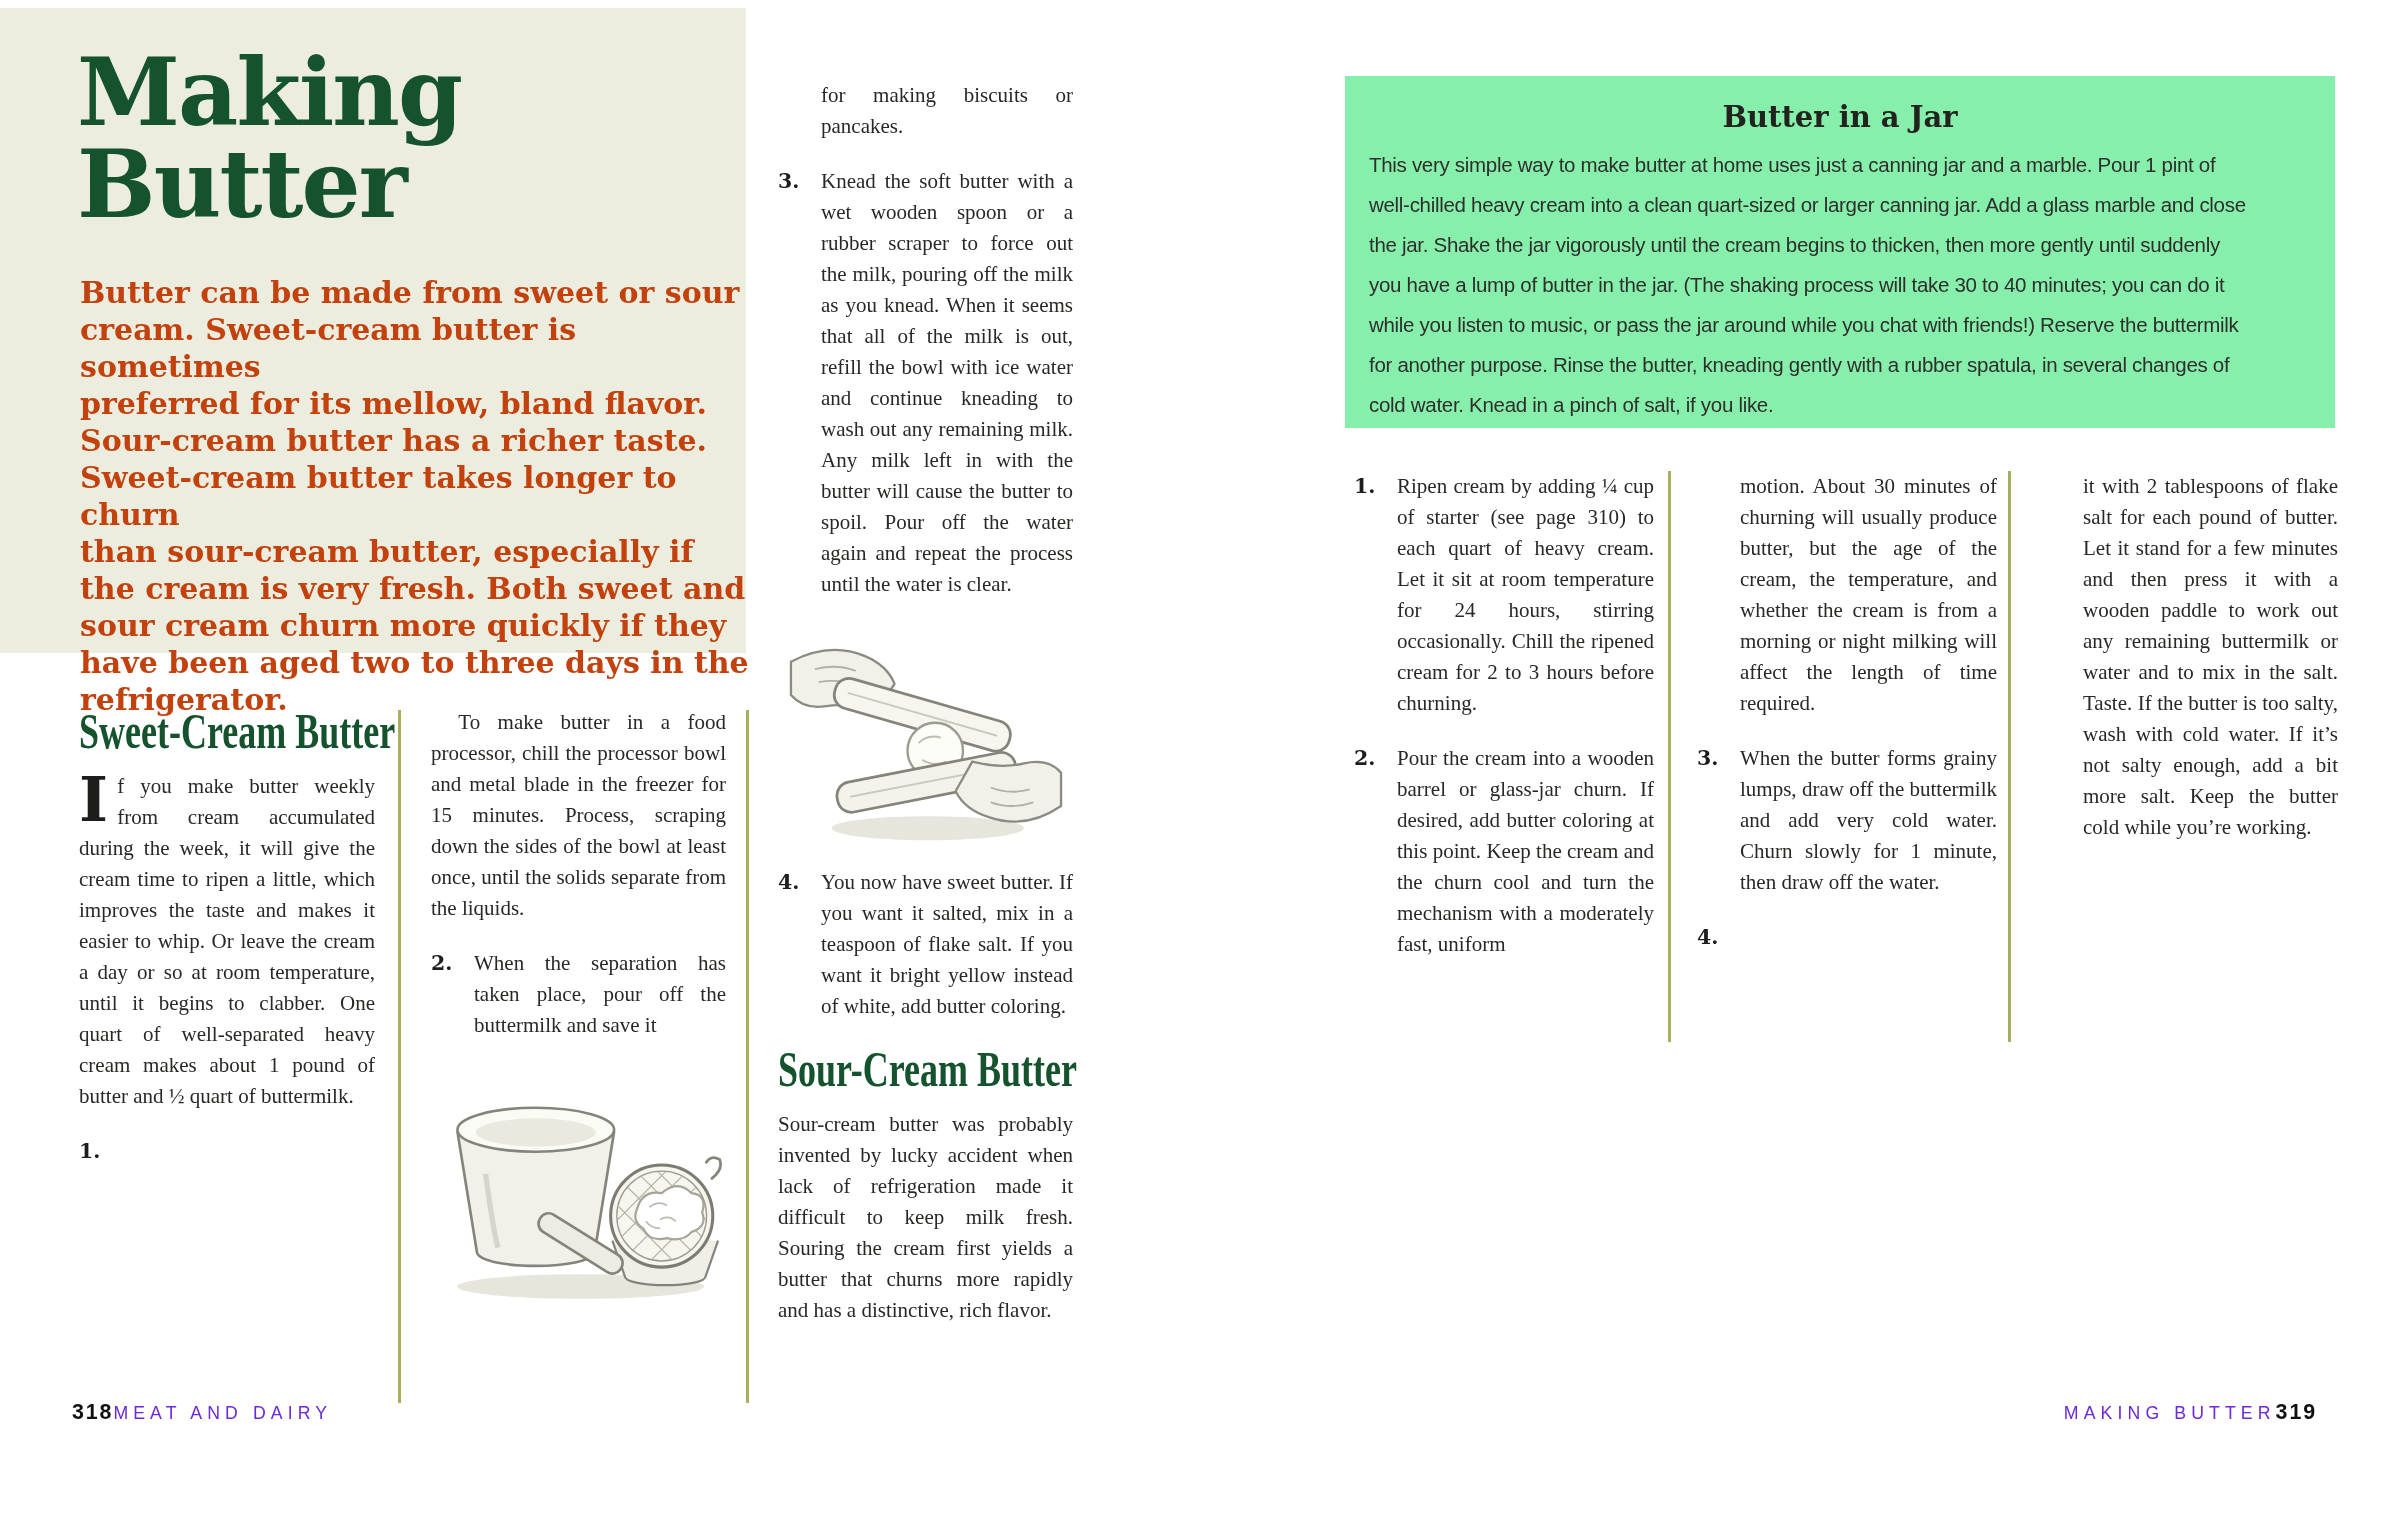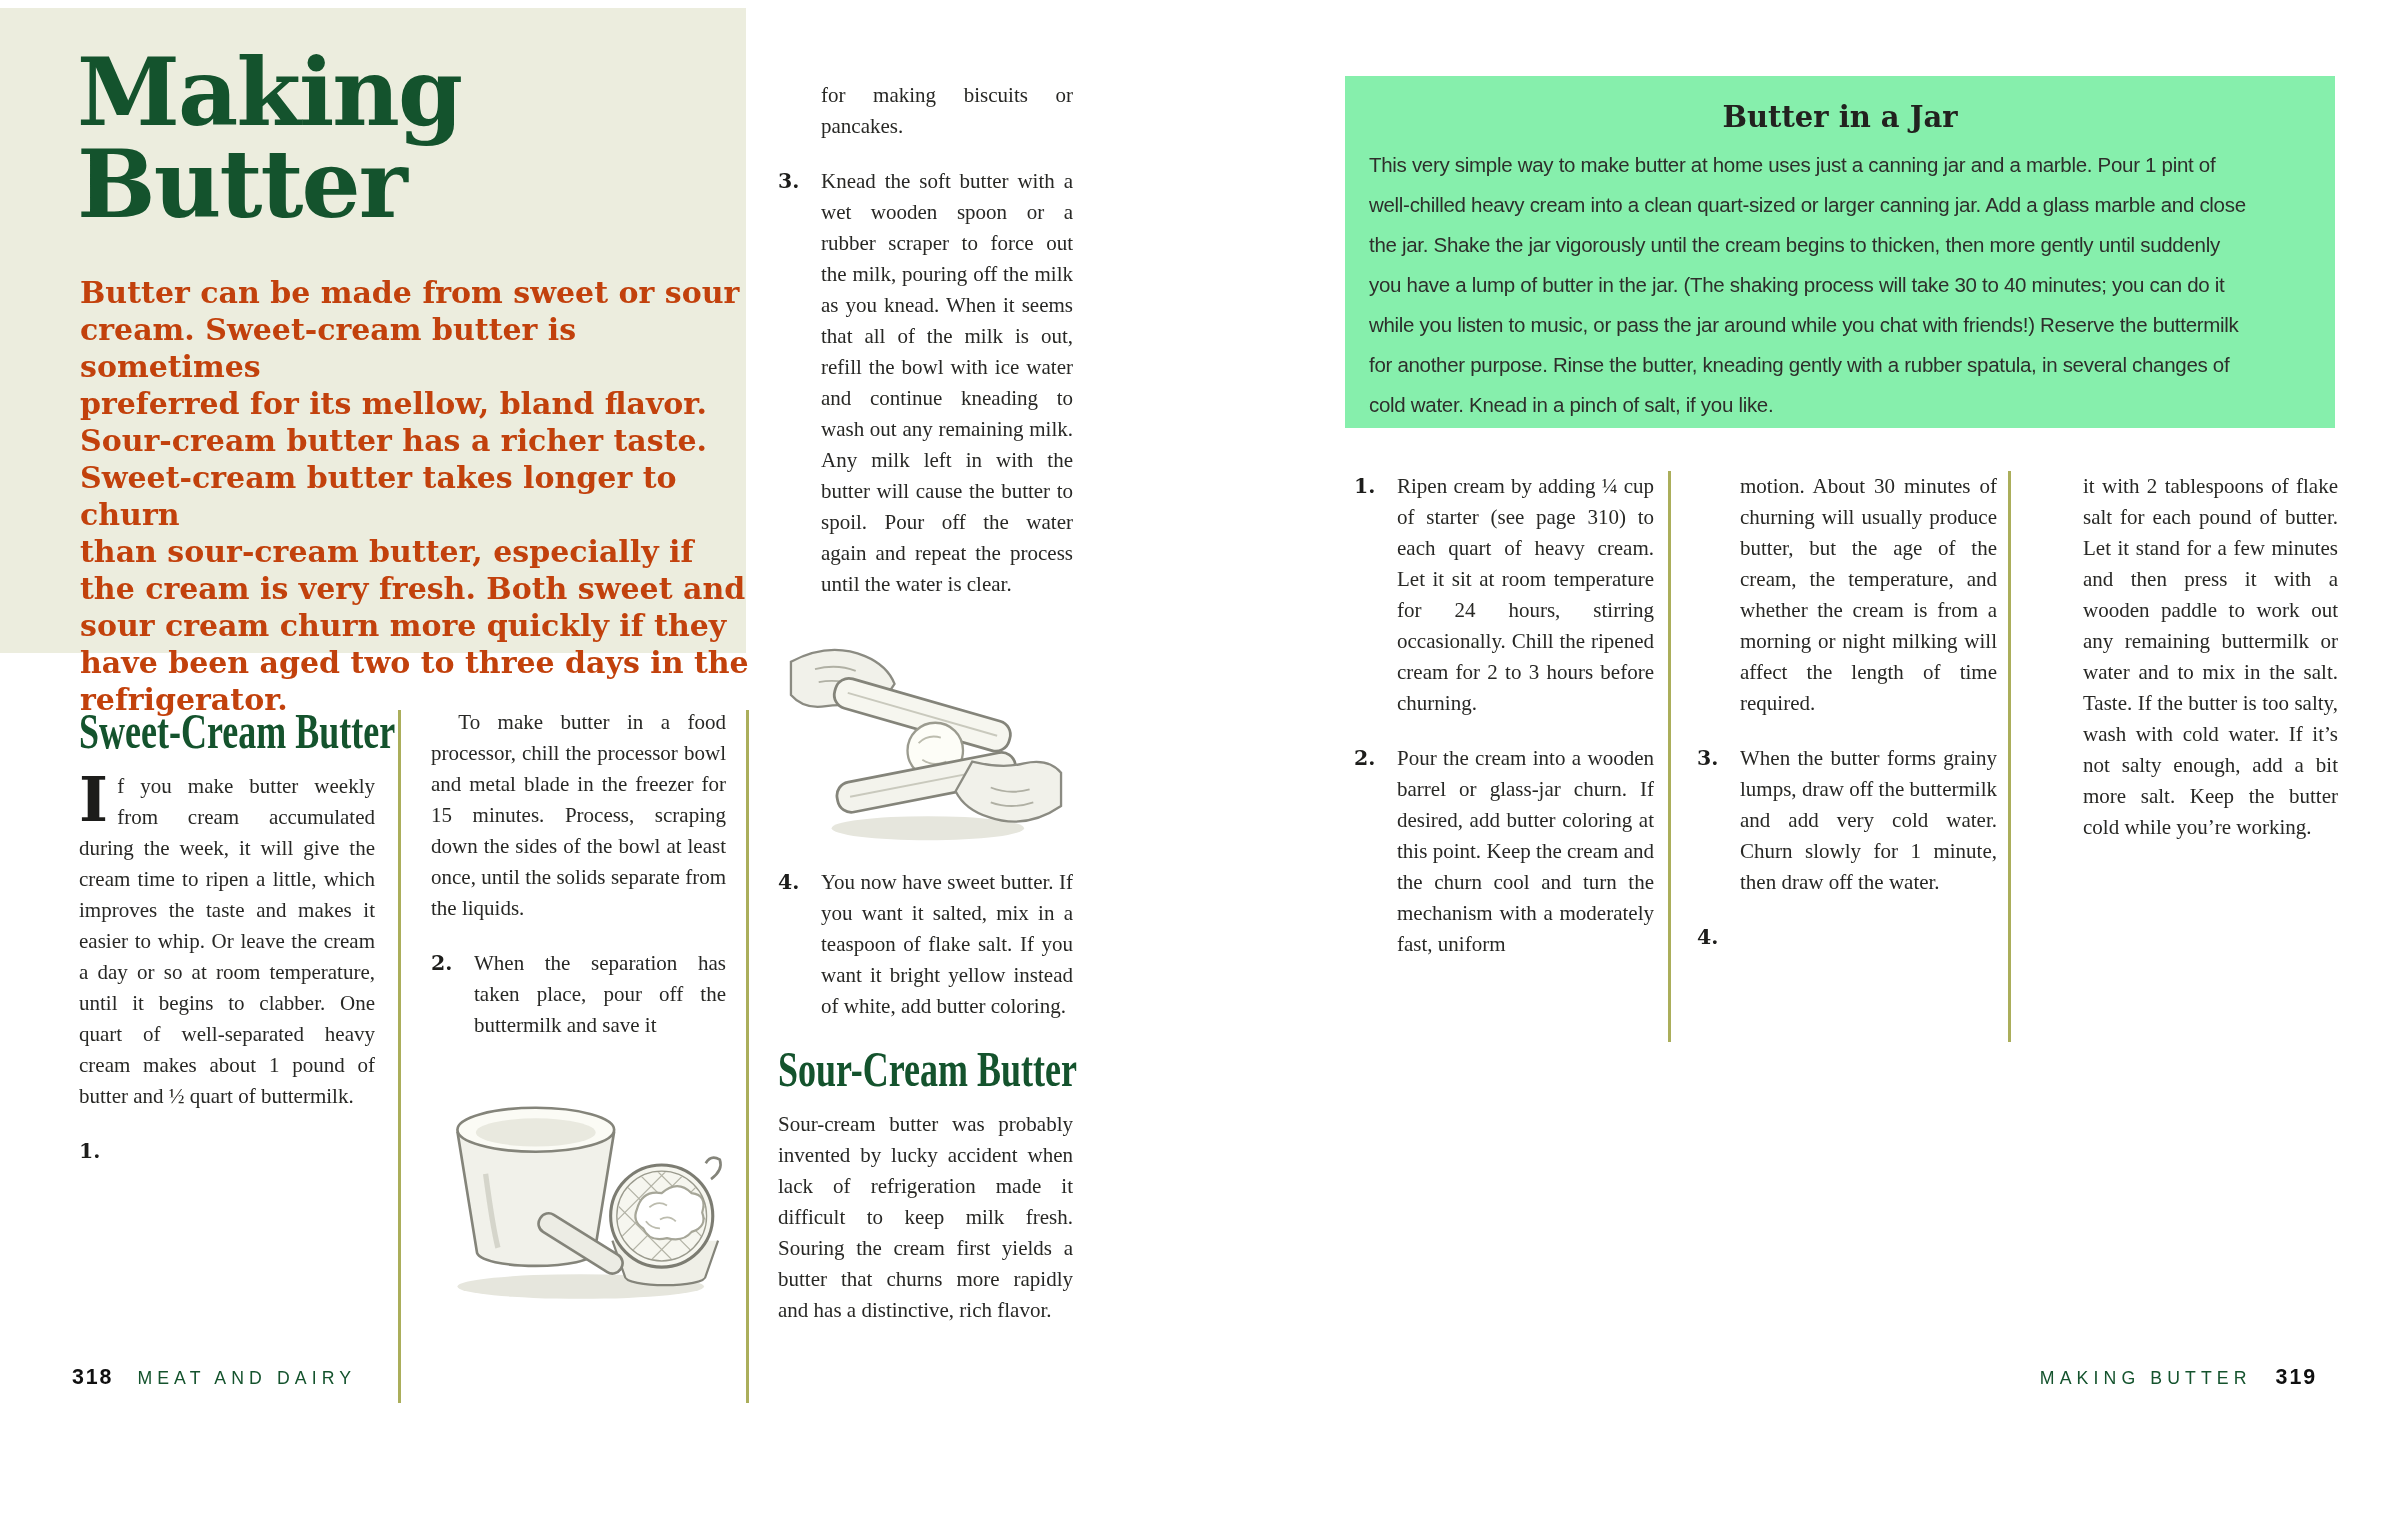--- a/index.html
+++ b/index.html
@@ -51,7 +51,7 @@
     font-family:"Liberation Sans", sans-serif;font-size:20.5px;line-height:40px;
     letter-spacing:-0.3px;color:#2e2e2b;}
   
-  .footer{position:absolute;top:1365px;display:flex;align-items:baseline;gap:24px;
+  .footer{position:absolute;top:1400px;display:flex;align-items:baseline;
     font-family:"Liberation Sans", sans-serif;}
   #footerLeft{left:72px;}
   #footerRight{right:70px;}

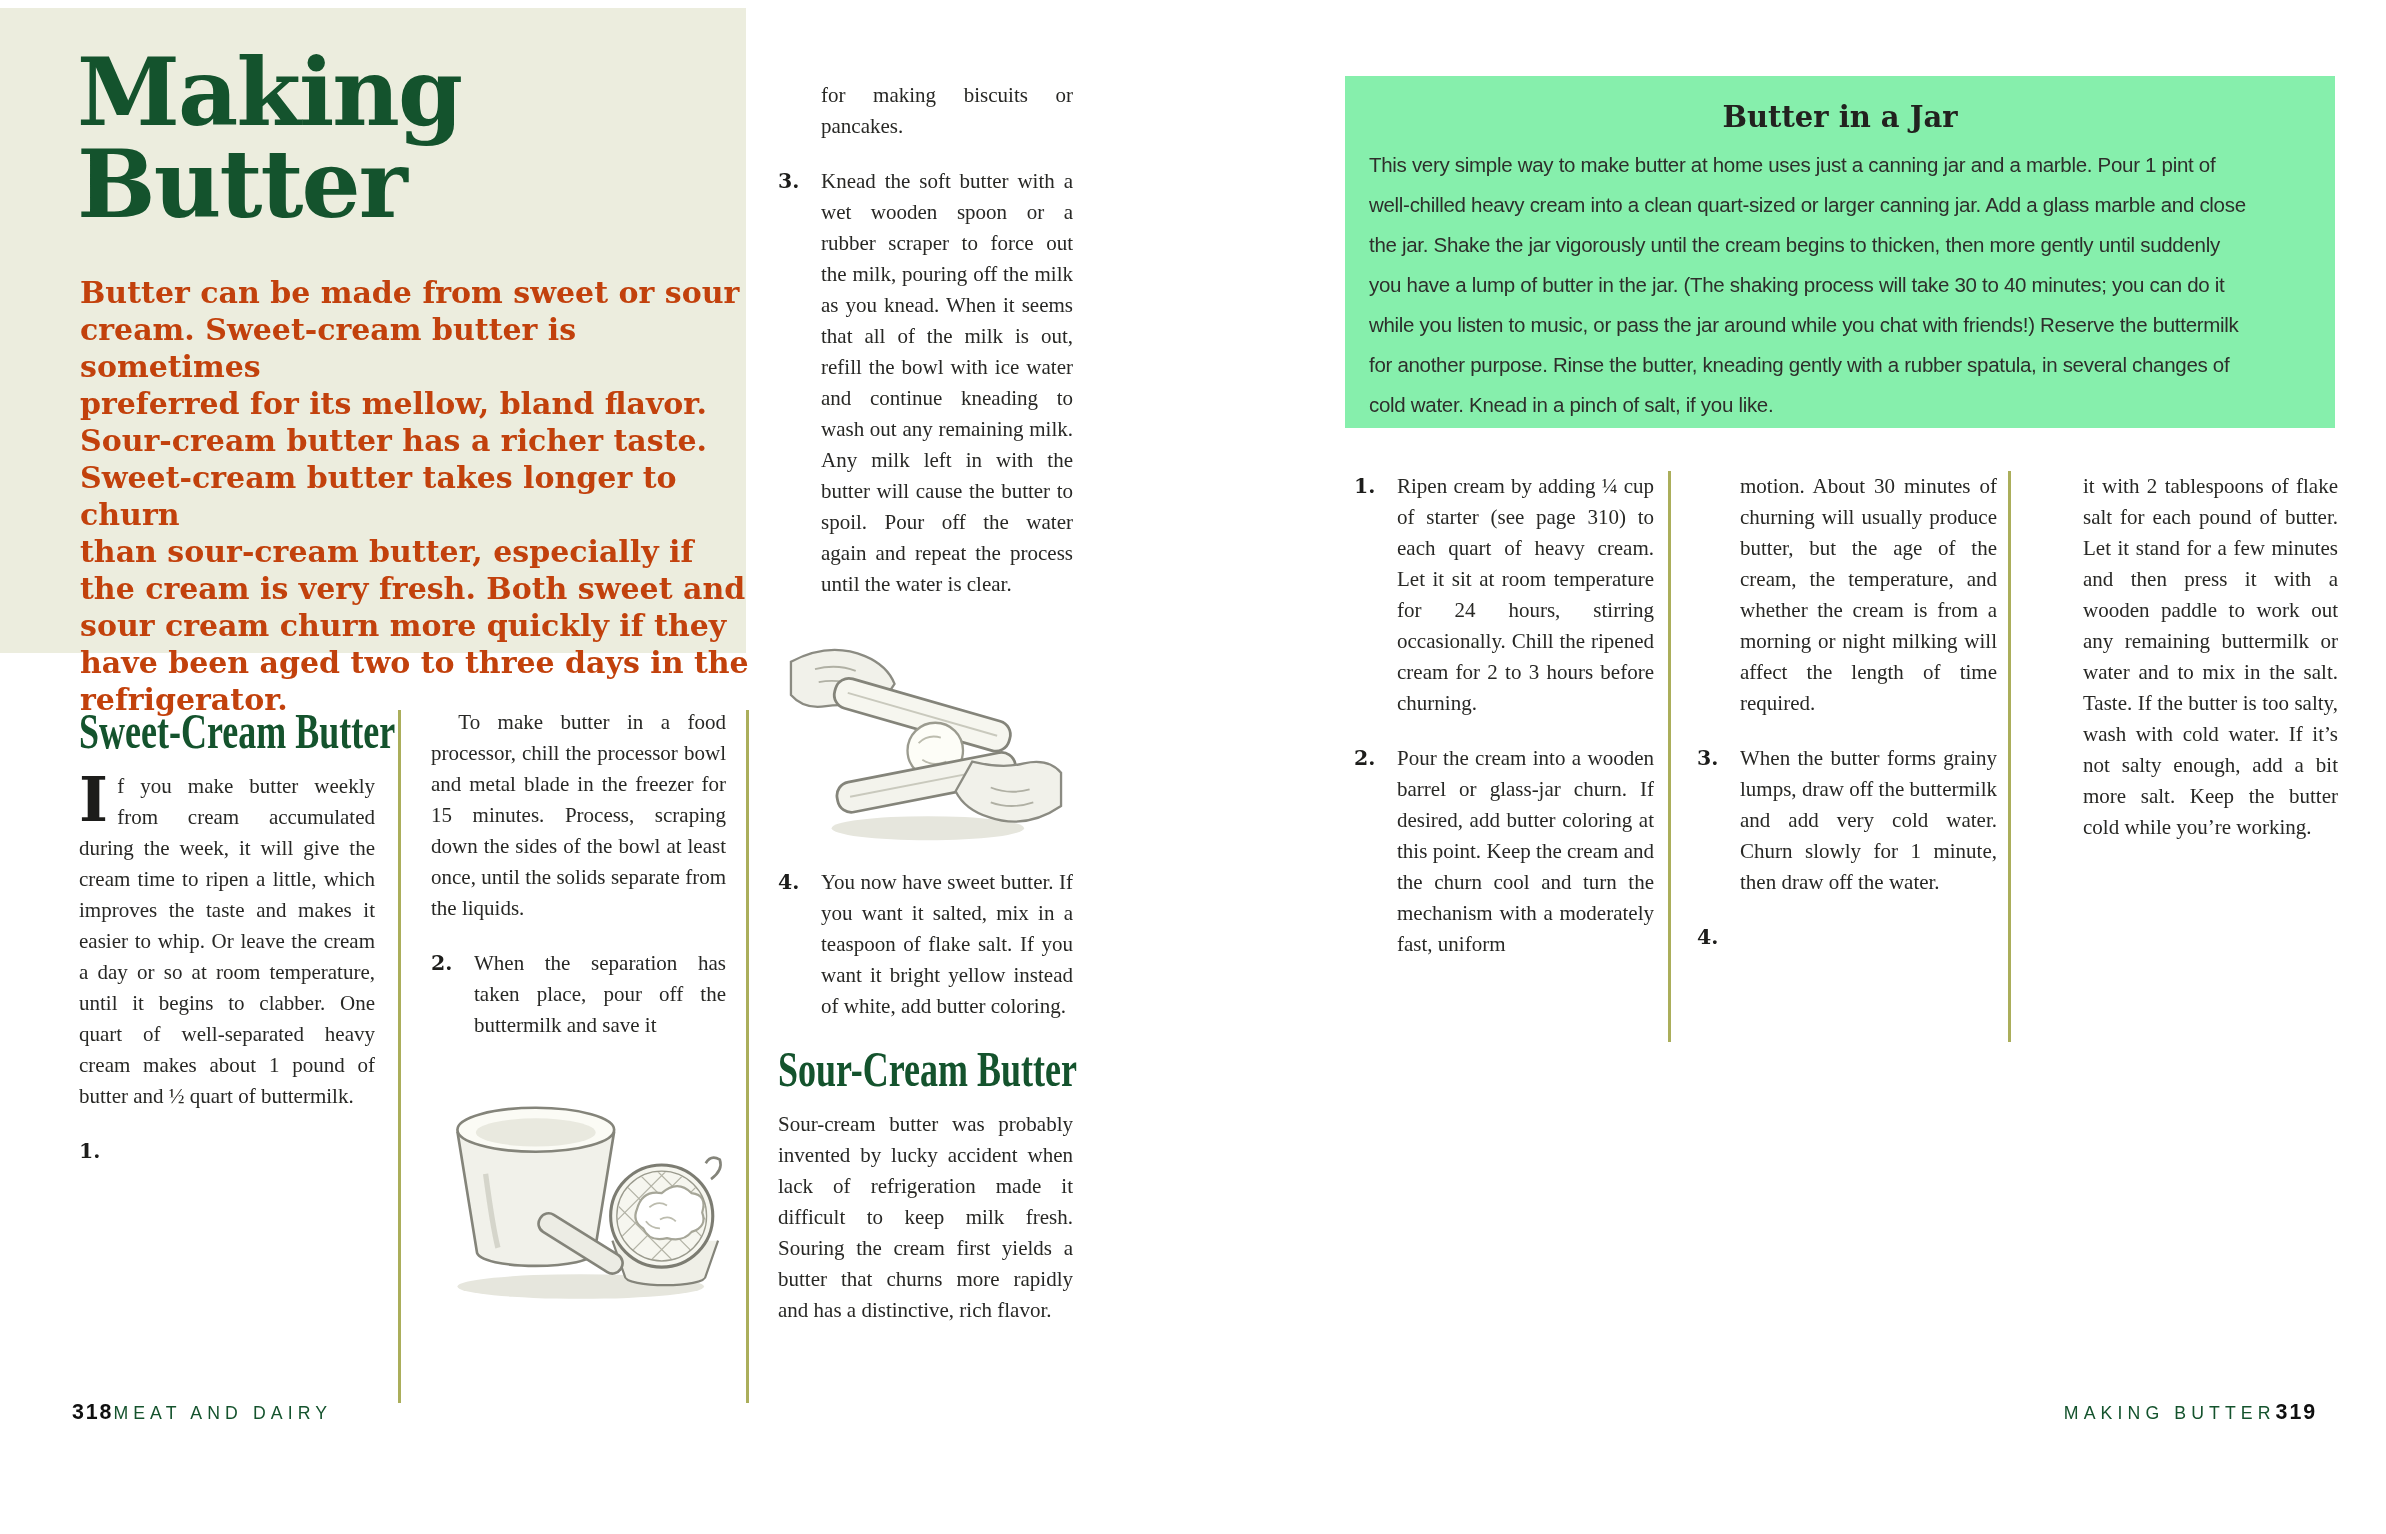--- a/index.html
+++ b/index.html
@@ -56,7 +56,7 @@
   #footerLeft{left:72px;}
   #footerRight{right:70px;}
   .pnum{font-weight:700;font-size:21.4px;letter-spacing:1.9px;color:#101010;}
-  .ftext{font-size:17.7px;letter-spacing:5.1px;color:#14532d;}
+  .ftext{font-size:17.7px;letter-spacing:5.1px;color:#6d28d9;}
   
   .illus{display:block;margin:20.5px auto 0 auto;}
 </style>

